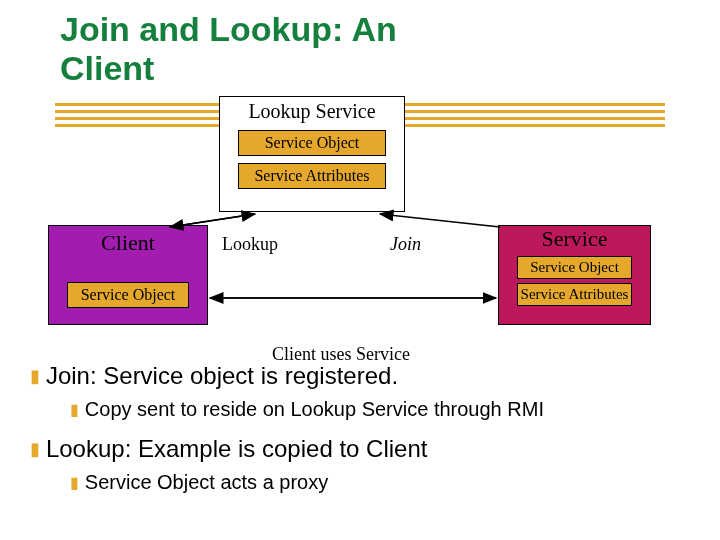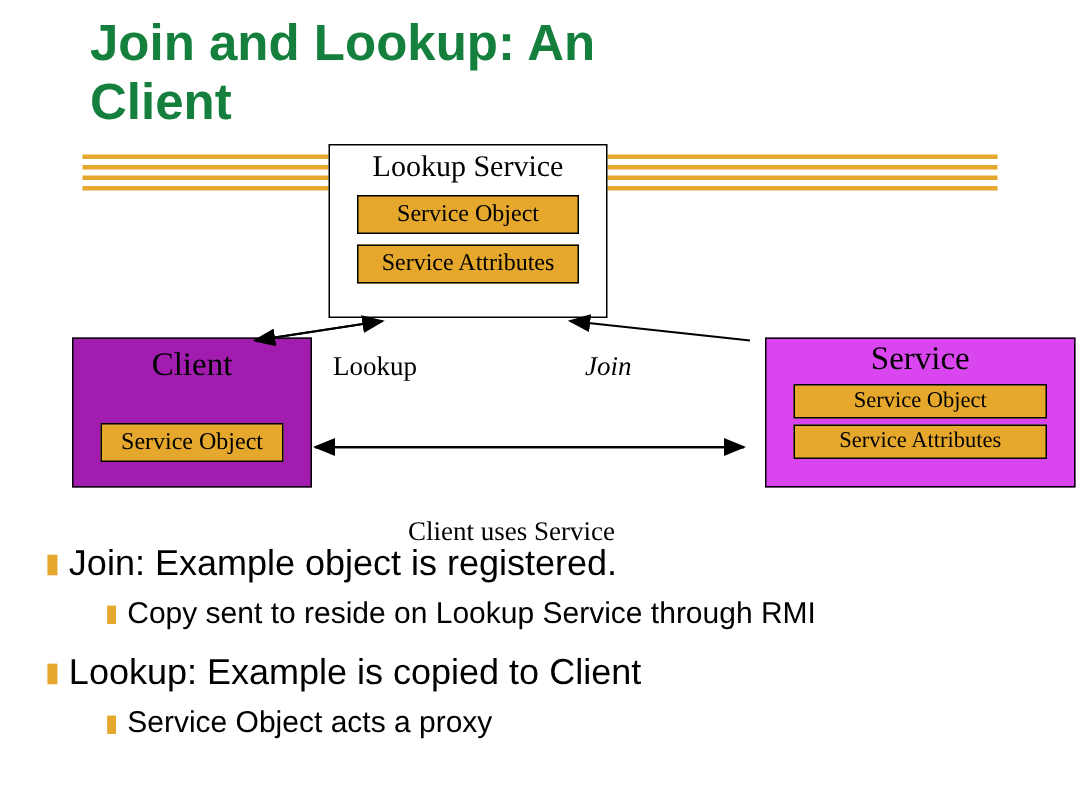--- a/index.html
+++ b/index.html
@@ -77,8 +77,8 @@
     padding: 3px 0;
   }
   .service-outer {
-    left: 510px; top: 225px; width: 207px; height: 100px;
-    background: #d946ef;
+    left: 498px; top: 225px; width: 153px; height: 100px;
+    background: #be185d;
     z-index: 2;
   }
   .service-title {

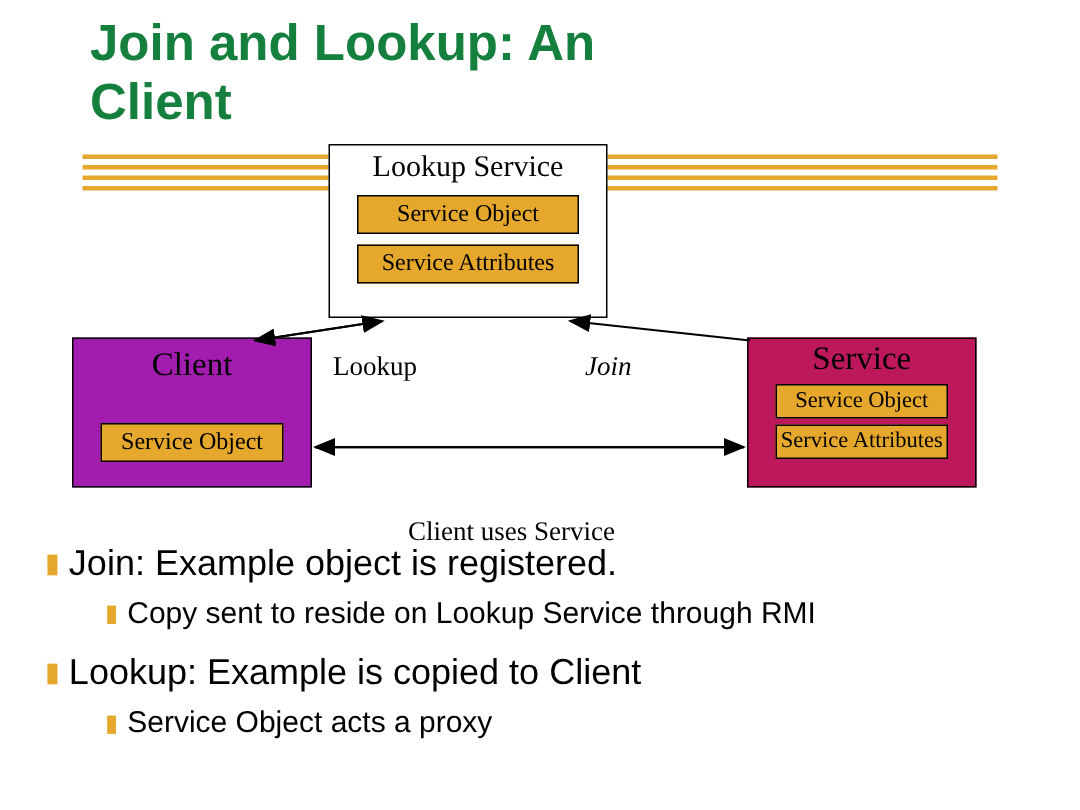--- a/index.html
+++ b/index.html
@@ -178,7 +178,7 @@
 <div class="label" style="left:272px; top:300px;margin-top:44px;">Client uses Service</div>
 
 <div class="bullets">
-  <div class="b1"><span class="zbul">▮</span><span>Join: Example object is registered.</span></div>
+  <div class="b1"><span class="zbul">▮</span><span>Join: Service object is registered.</span></div>
   <div class="b2"><span class="ybul">▮</span><span>Copy sent to reside on Lookup Service through RMI</span></div>
   <div class="b1"><span class="zbul">▮</span><span>Lookup: Example is copied to Client</span></div>
   <div class="b2"><span class="ybul">▮</span><span>Service Object acts a proxy</span></div>

